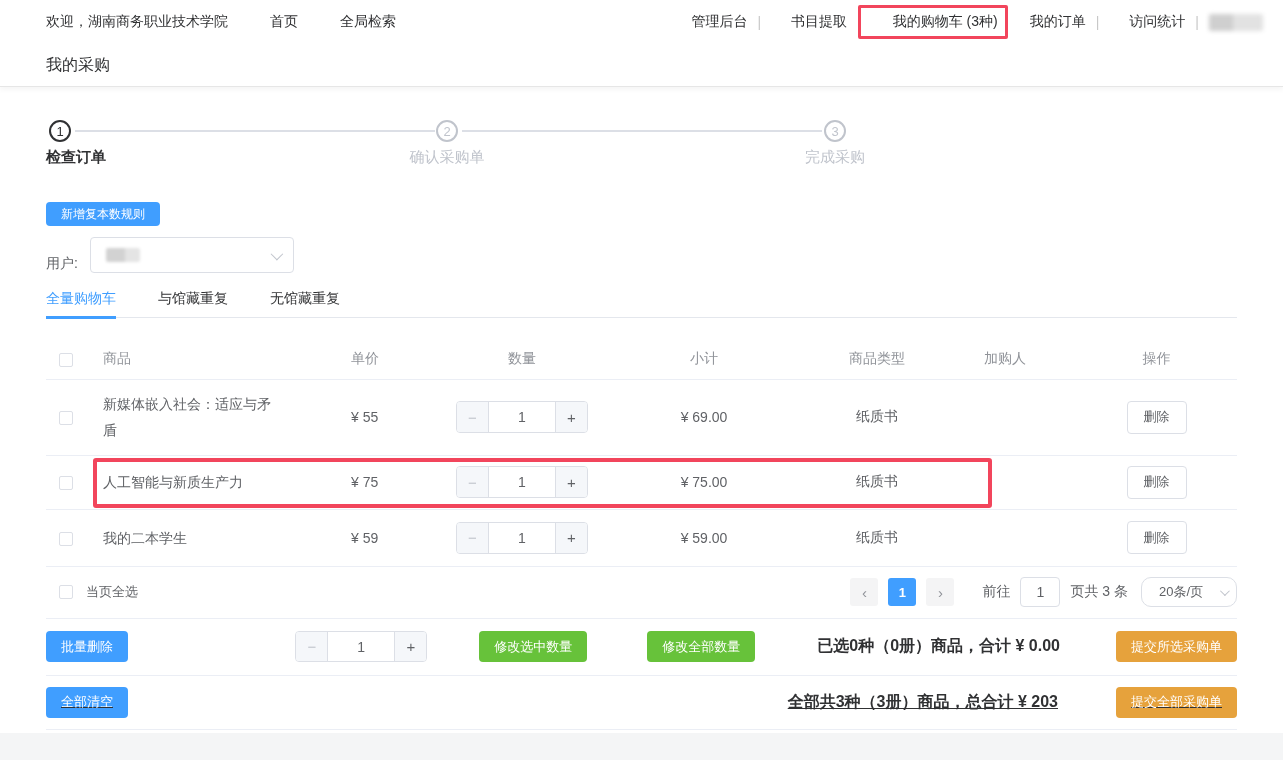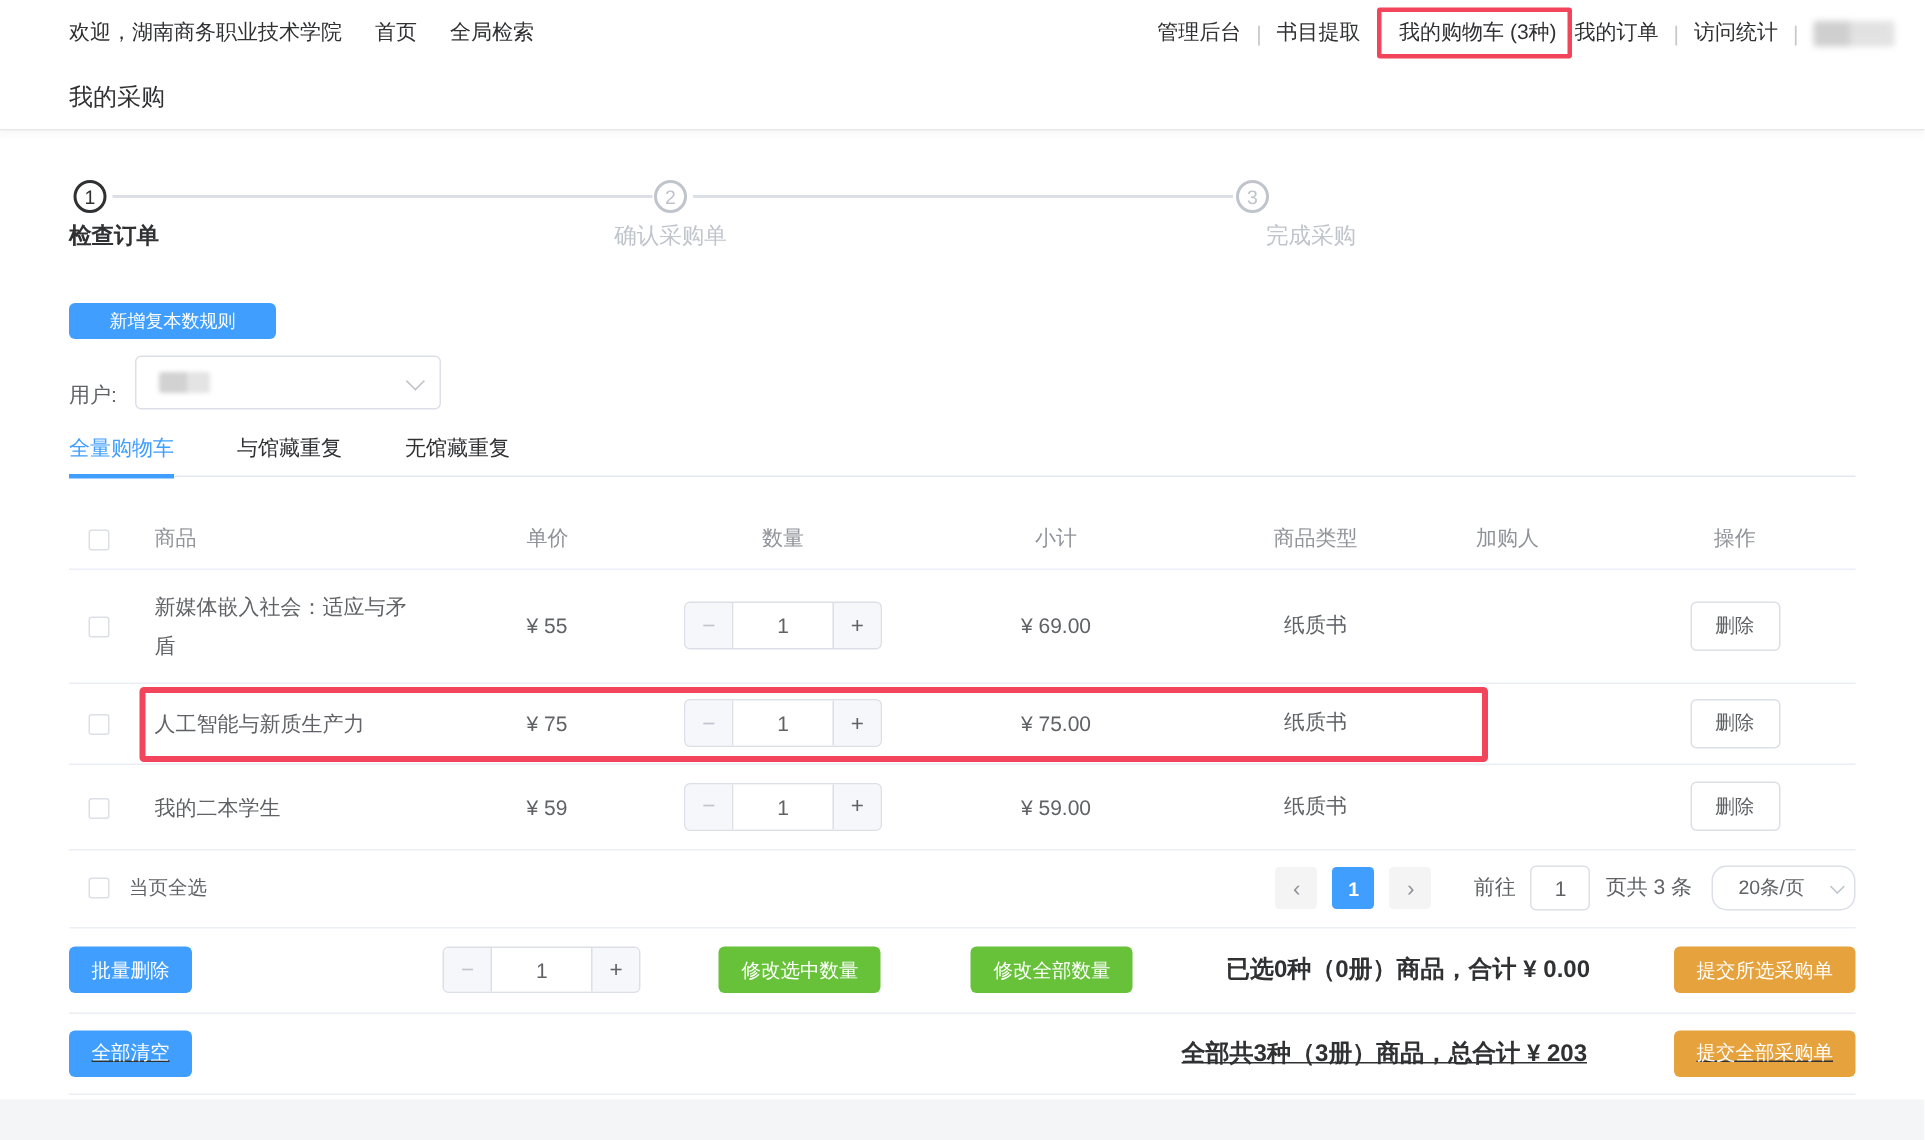--- a/index.html
+++ b/index.html
@@ -11,7 +11,7 @@
   .topnav { height:44px; display:flex; align-items:center; padding:0 20px 0 46px; font-size:14px; }
   .topnav .left { display:flex; align-items:center; gap:22px; }
   .topnav .right { margin-left:auto; display:flex; align-items:center; gap:10px; }
-  .nav-link { color:#303133; cursor:pointer; }
+  .nav-link { color:#303133; cursor:pointer;margin-left:20px; }
   .nav-sep { color:#c8c8c8; }
   .cart-wrap { position:relative; display:inline-block; padding:0 2px; }
   .anno-cart { position:absolute; top:-8px; bottom:-8px; left:-13px; right:-8px;

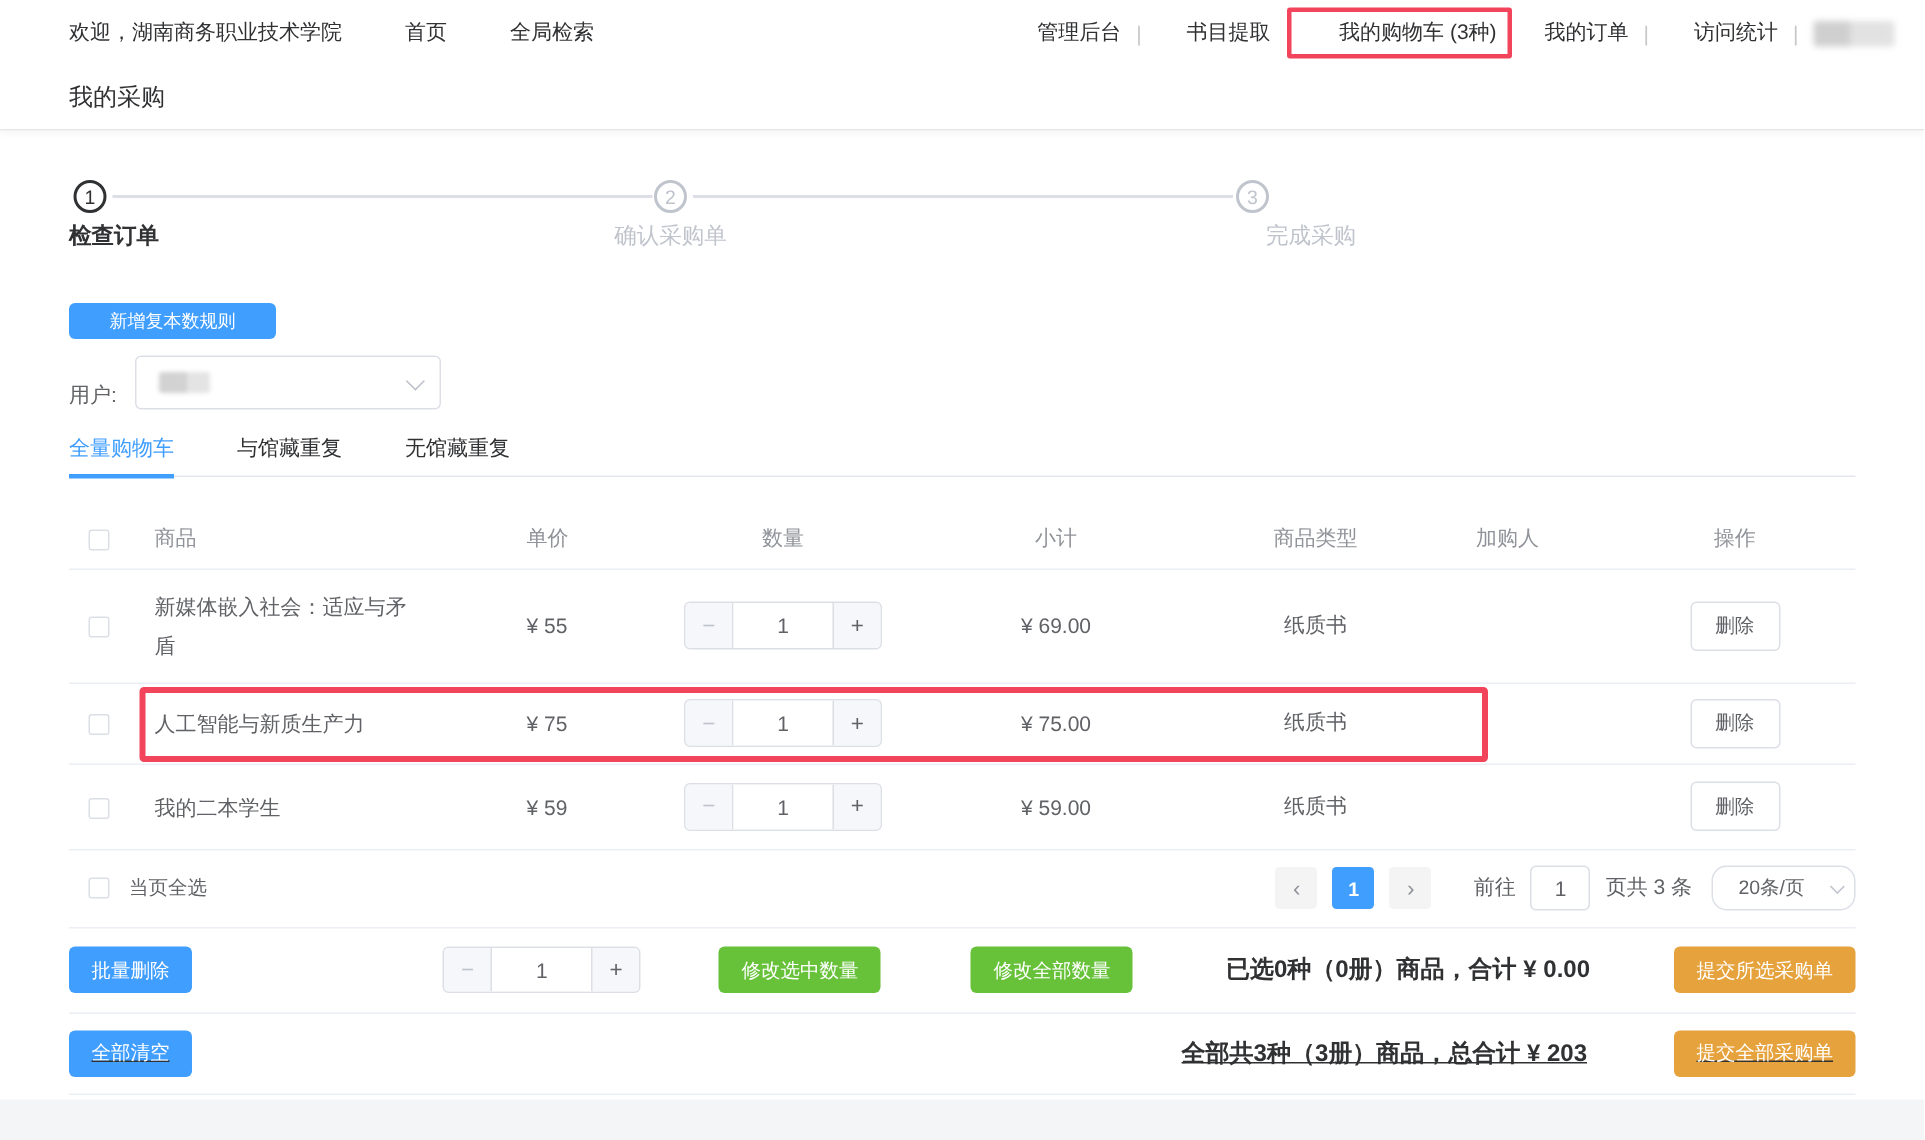--- a/index.html
+++ b/index.html
@@ -167,7 +167,7 @@
     <div class="step-circle" style="left:778px">3</div>
     <div class="step-label active" style="left:0">检查订单</div>
     <div class="step-label centered" style="left:401px">确认采购单</div>
-    <div class="step-label centered" style="left:828px">完成采购</div>
+    <div class="step-label centered" style="left:789px">完成采购</div>
   </div>
 
   

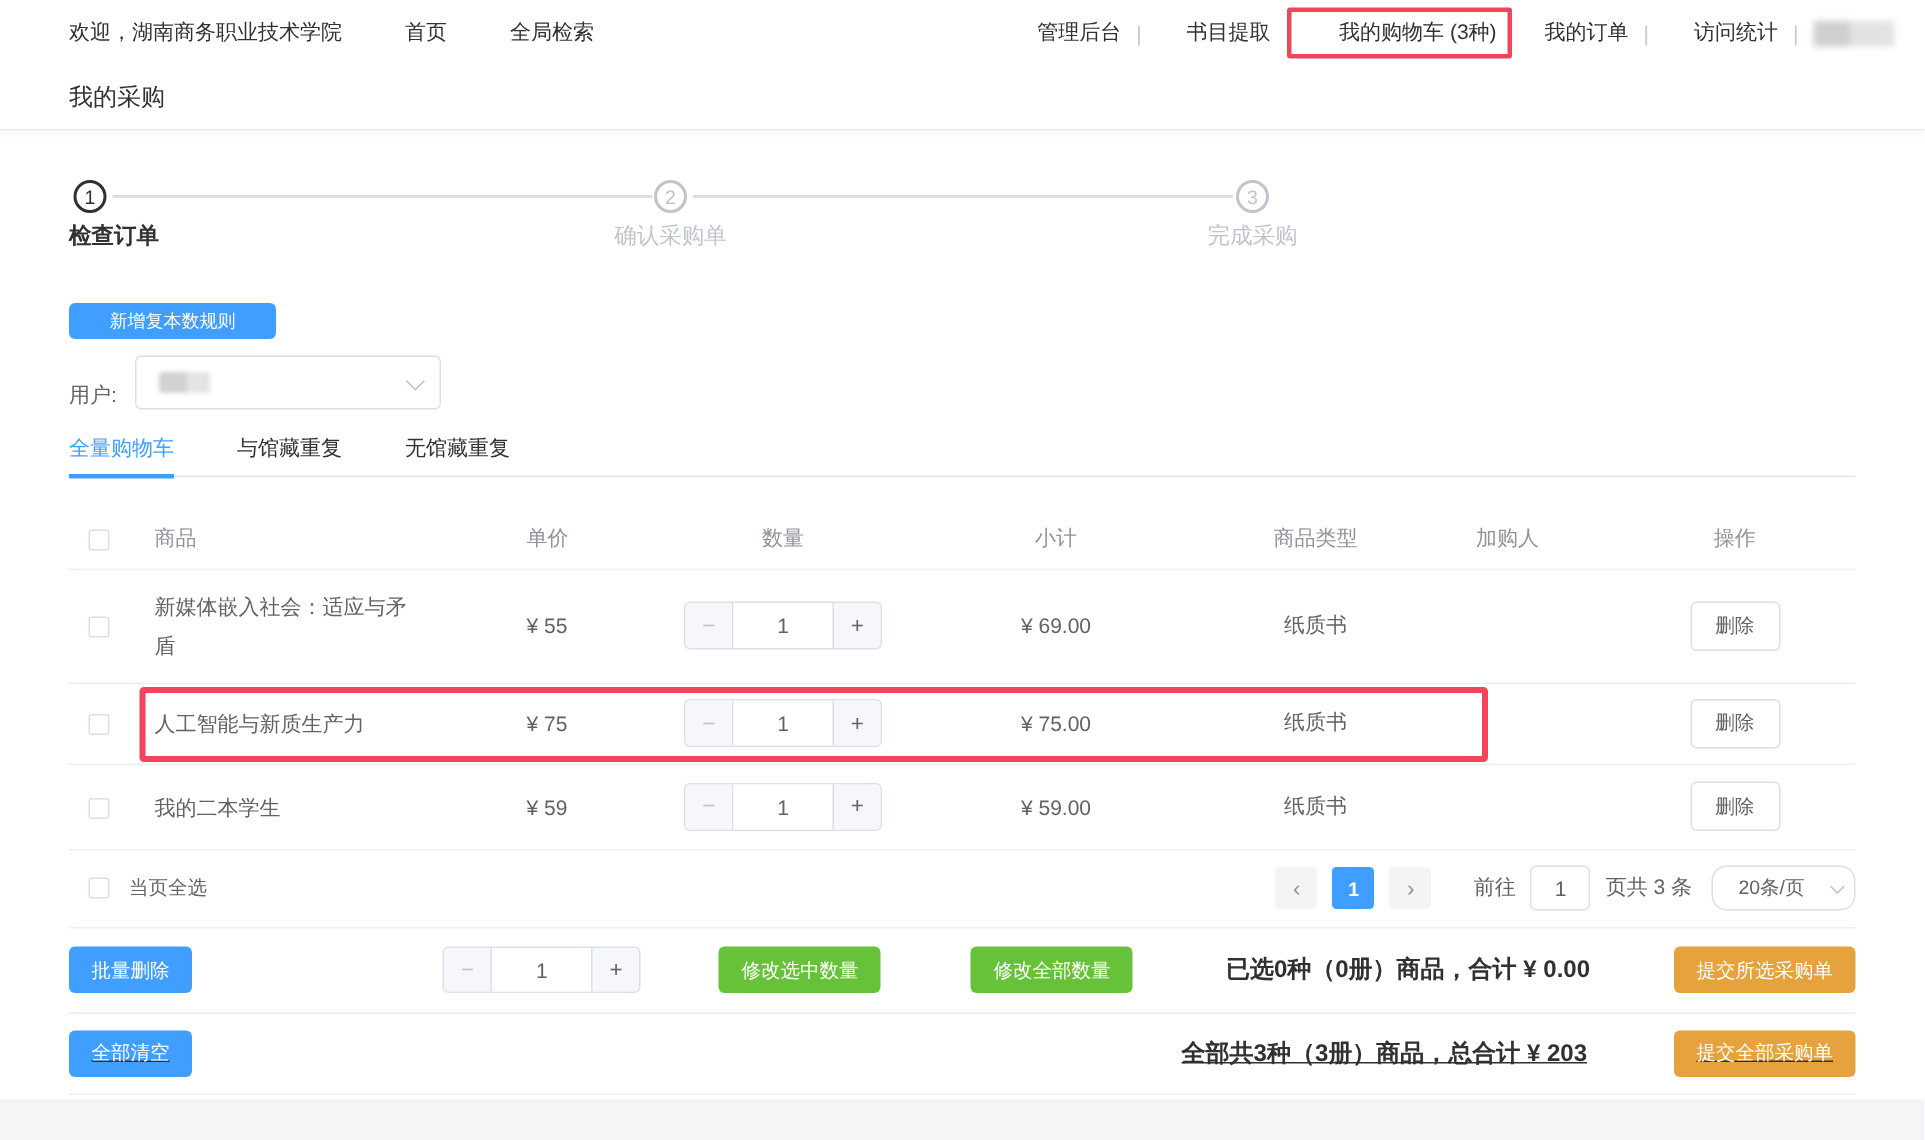--- a/index.html
+++ b/index.html
@@ -47,7 +47,7 @@
   .btn-green { background:#67c23a; color:#fff; }
   .btn-orange{ background:#e6a23c; color:#fff; }
   .btn-plain { background:#fff; color:#606266; border:1px solid #dcdfe6; }
-  .add-rule  { height:24px; padding:0 27px; font-size:12px; margin-top:28px; }
+  .add-rule  { height:24px; padding:0 15px; font-size:12px; margin-top:28px; }
   .bar-btn   { height:31px; padding:0 15px; font-size:13px; }
 
   

